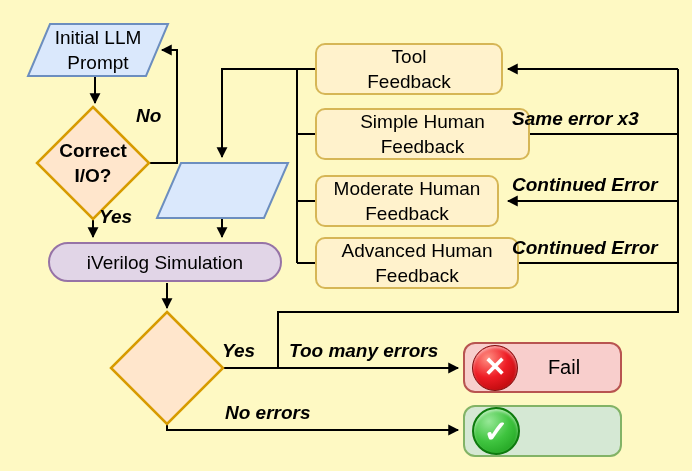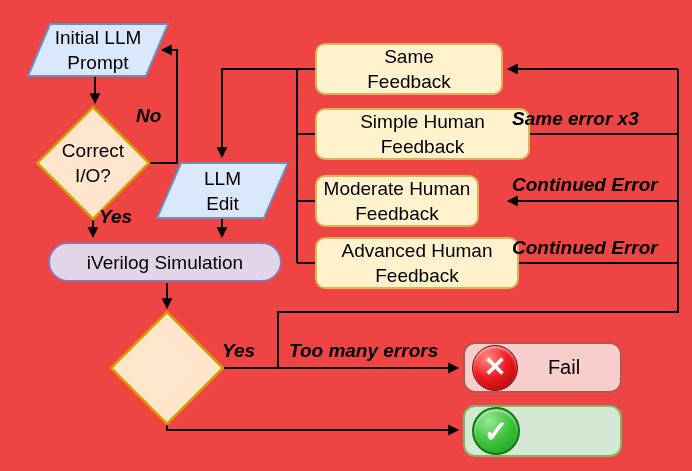--- a/index.html
+++ b/index.html
@@ -7,7 +7,7 @@
     position: relative;
     width: 692px;
     height: 471px;
-    background: #ef4444;
+    background: #fef9c3;
     font-family: "Liberation Sans", sans-serif;
     overflow: hidden;
   }

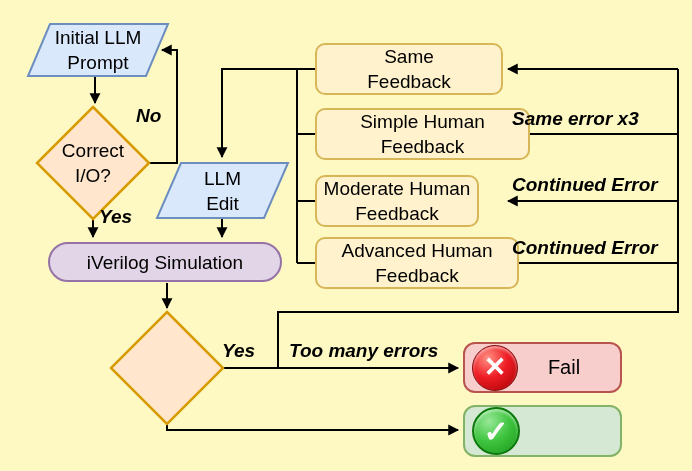--- a/index.html
+++ b/index.html
@@ -139,7 +139,7 @@
   </div>
 
   <div class="box box-yellow" style="left:315px; top:43px; width:188px; height:52px;">
-    <span>Same
+    <span>Tool
 Feedback</span>
   </div>
   <div class="box box-yellow" style="left:315px; top:108px; width:215px; height:52px;">

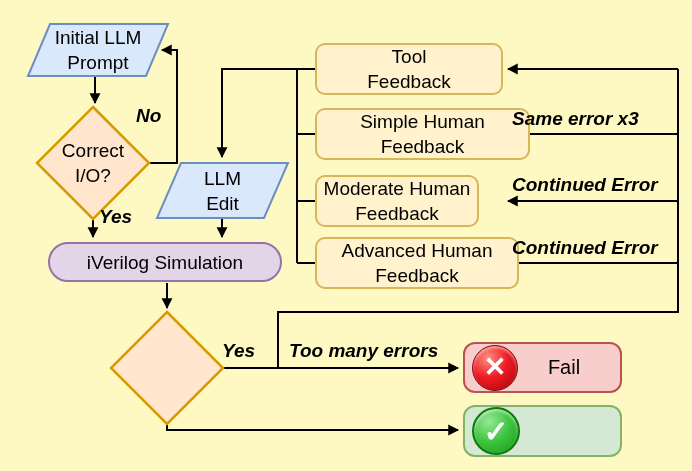--- a/index.html
+++ b/index.html
@@ -129,7 +129,7 @@
 
   <div class="shape-label" style="left:28px; top:24px; width:140px; height:52px;">Initial LLM
 Prompt</div>
-  <div class="shape-label" style="left:37px; top:107px; width:112px; height:112px;">Correct
+  <div class="shape-label" style="left:37px; top:107px; width:112px; height:112px;font-weight:bold;">Correct
 I/O?</div>
   <div class="shape-label" style="left:157px; top:163px; width:131px; height:55px;">LLM
 Edit</div>

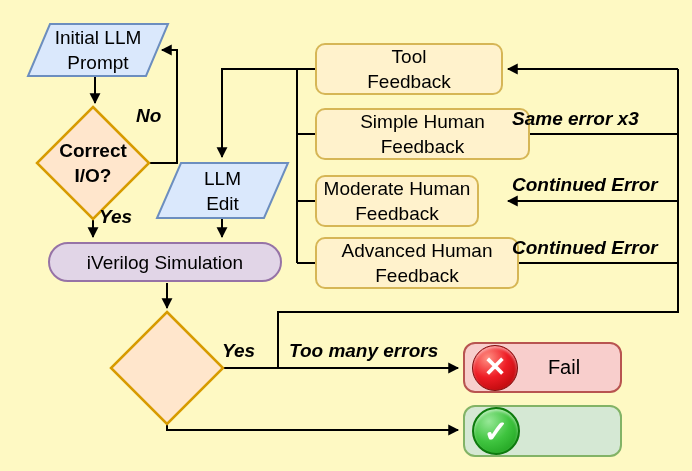--- a/index.html
+++ b/index.html
@@ -131,8 +131,6 @@
 Prompt</div>
   <div class="shape-label" style="left:37px; top:107px; width:112px; height:112px;font-weight:bold;">Correct
 I/O?</div>
-  <div class="shape-label" style="left:157px; top:163px; width:131px; height:55px;">LLM
-Edit</div>
 
   <div class="box box-purple" style="left:48px; top:242px; width:234px; height:40px;">
     <span>iVerilog Simulation</span>

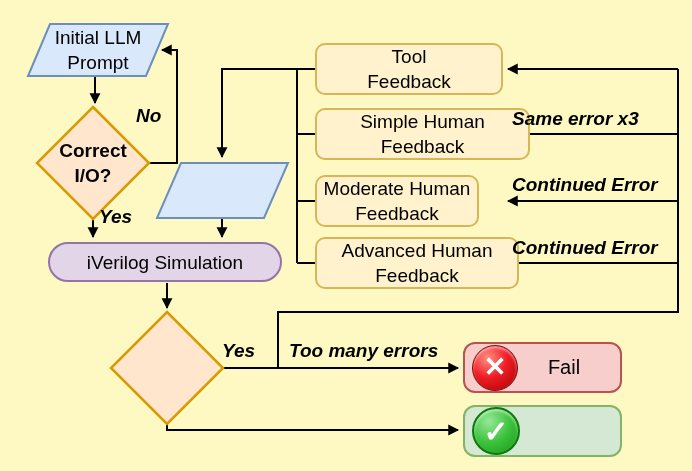--- a/index.html
+++ b/index.html
@@ -144,7 +144,7 @@
     <span>Simple Human
 Feedback</span>
   </div>
-  <div class="box box-yellow" style="left:315px; top:175px; width:164px; height:52px;">
+  <div class="box box-yellow" style="left:315px; top:175px; width:184px; height:52px;">
     <span>Moderate Human
 Feedback</span>
   </div>

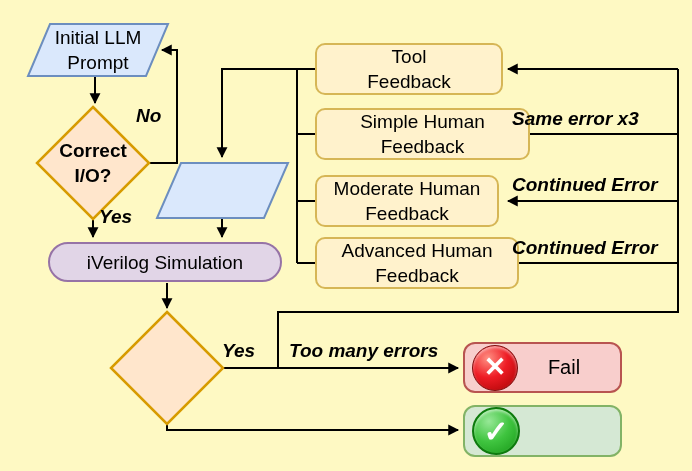--- a/index.html
+++ b/index.html
@@ -169,6 +169,7 @@
   <div class="edge-label" style="left:99px; top:206px;">Yes</div>
   <div class="edge-label" style="left:222px; top:340px;">Yes</div>
   <div class="edge-label" style="left:289px; top:340px;">Too many errors</div>
+  <div class="edge-label" style="left:225px; top:402px;">No errors</div>
   <div class="edge-label" style="left:512px; top:108px;">Same error x3</div>
   <div class="edge-label" style="left:512px; top:174px;">Continued Error</div>
   <div class="edge-label" style="left:512px; top:237px;">Continued Error</div>

